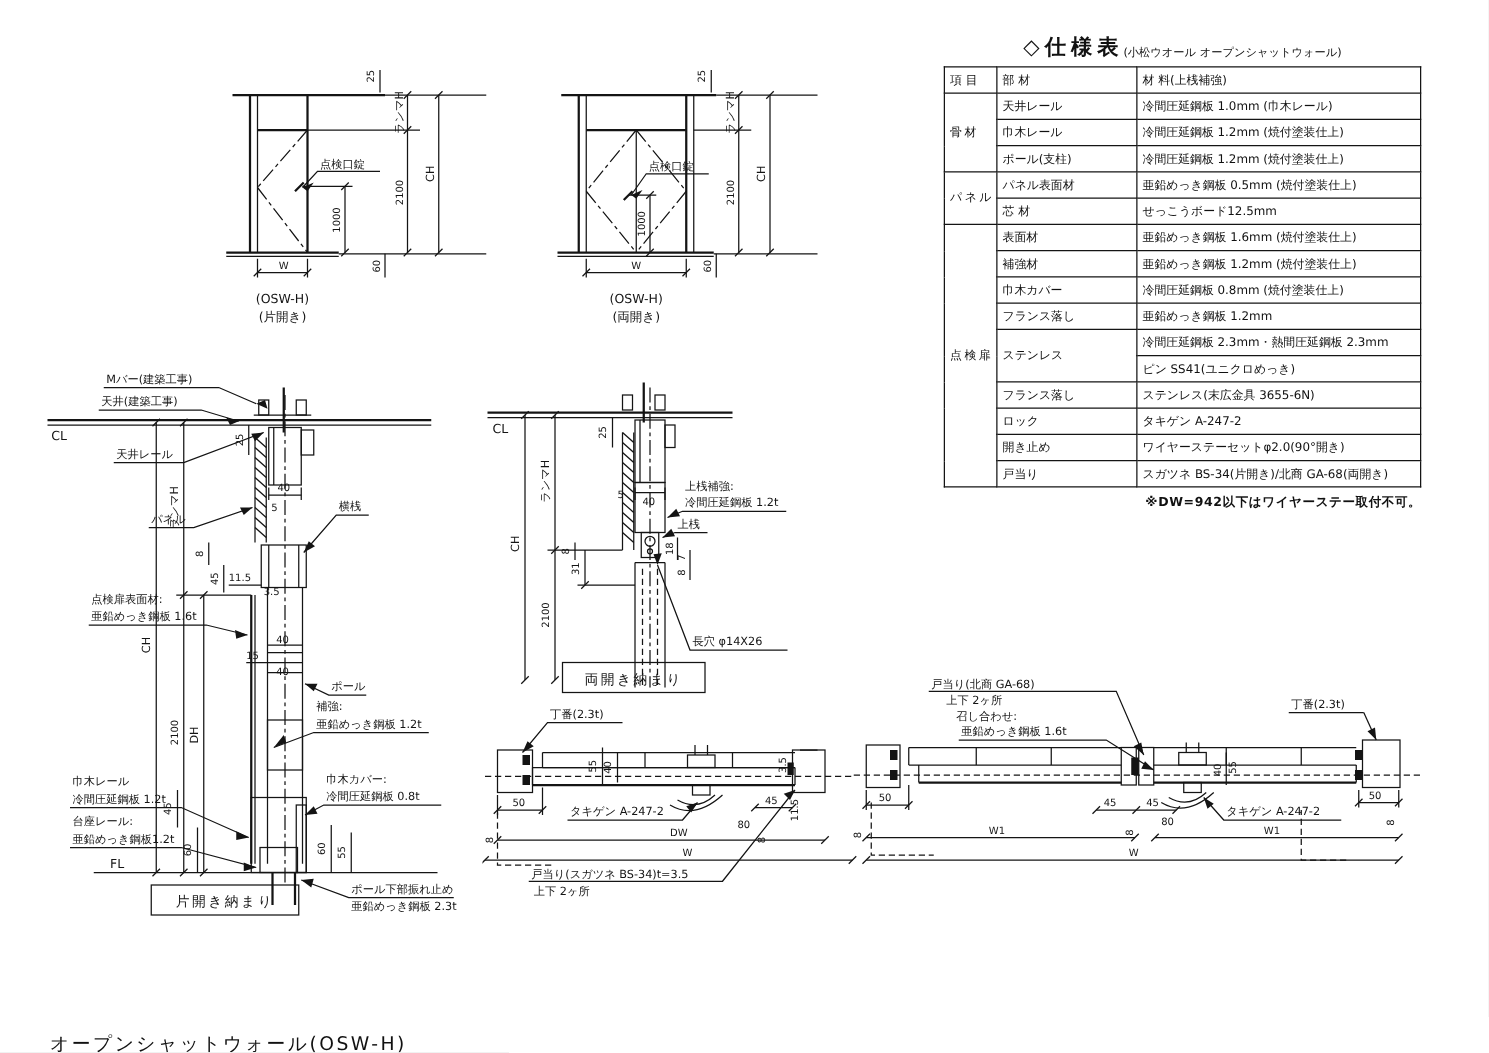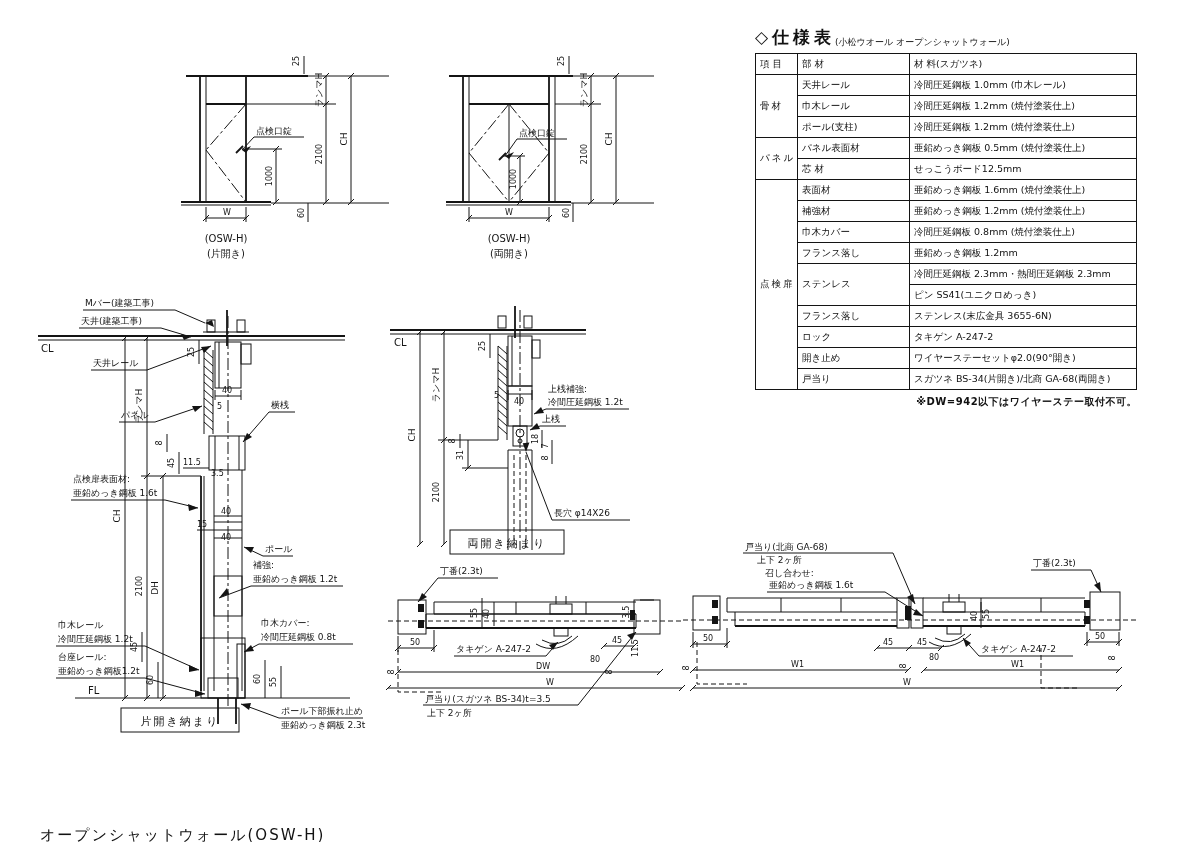--- a/index.html
+++ b/index.html
@@ -17,7 +17,7 @@
   svg text.cl-t{font-size:10px;}
   
   .spec{width:382px;}
-  .spec-head{display:flex;align-items:flex-end;justify-content:flex-start;margin-bottom:4px;}
+  .spec-head{display:flex;align-items:flex-end;justify-content:center;margin-bottom:4px;}
   .spec-title{font-size:17px;letter-spacing:4px;font-weight:bold;}
   .spec-subtitle{font-size:9px;}
   table.spec-tbl{border-collapse:collapse;width:382px;table-layout:fixed;}

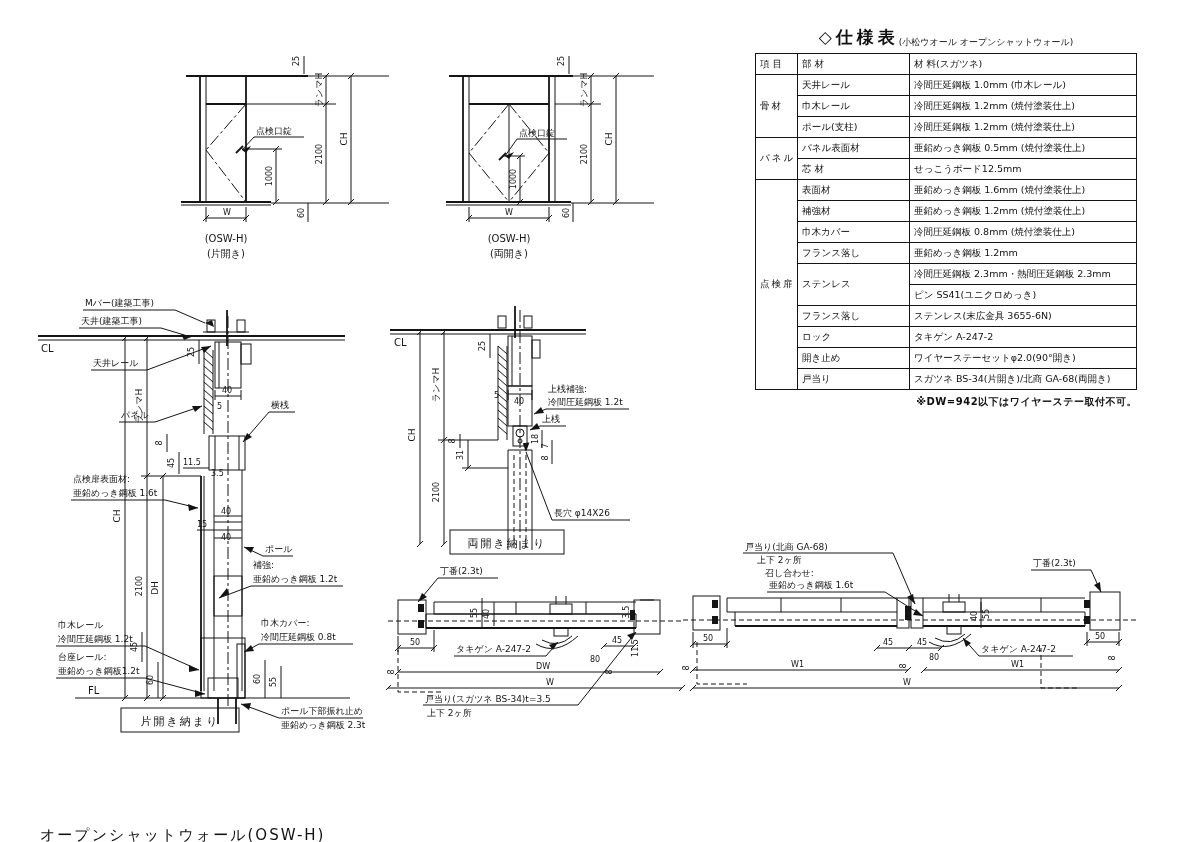--- a/index.html
+++ b/index.html
@@ -157,7 +157,7 @@
           <tr>
         <th>項 目</th>
         <th>部 材</th>
-        <th>材 料(スガツネ)</th>
+        <th>材 料(上桟補強)</th>
       </tr>
       <tr>
             <td class="grp" rowspan="3">骨材</td>

